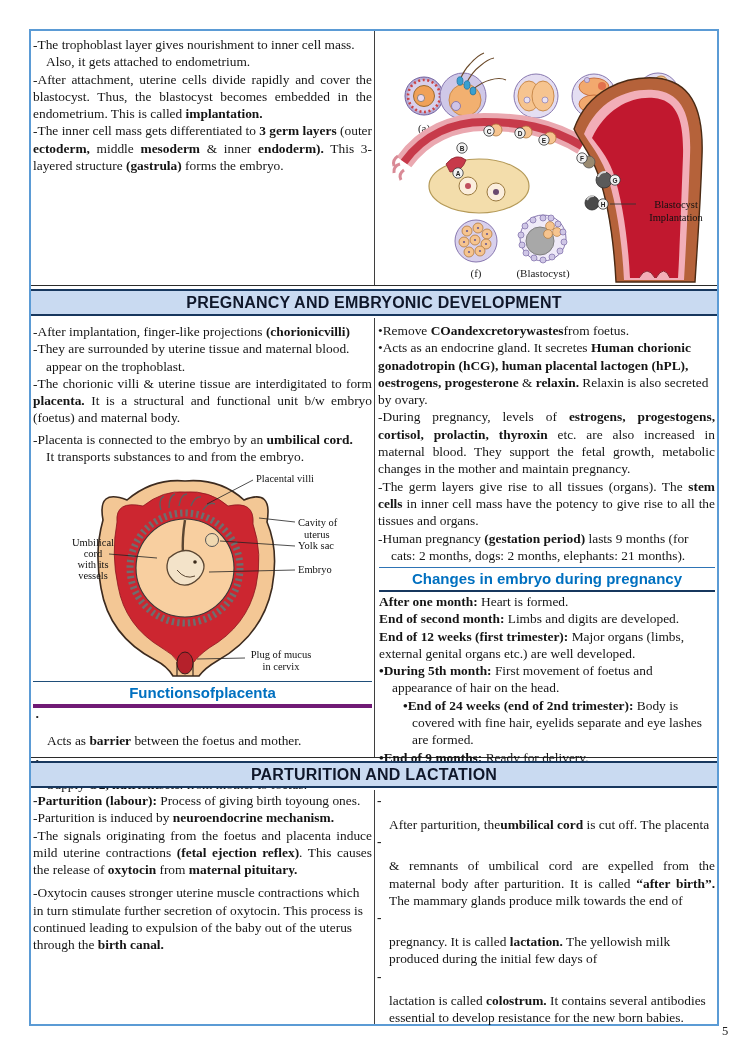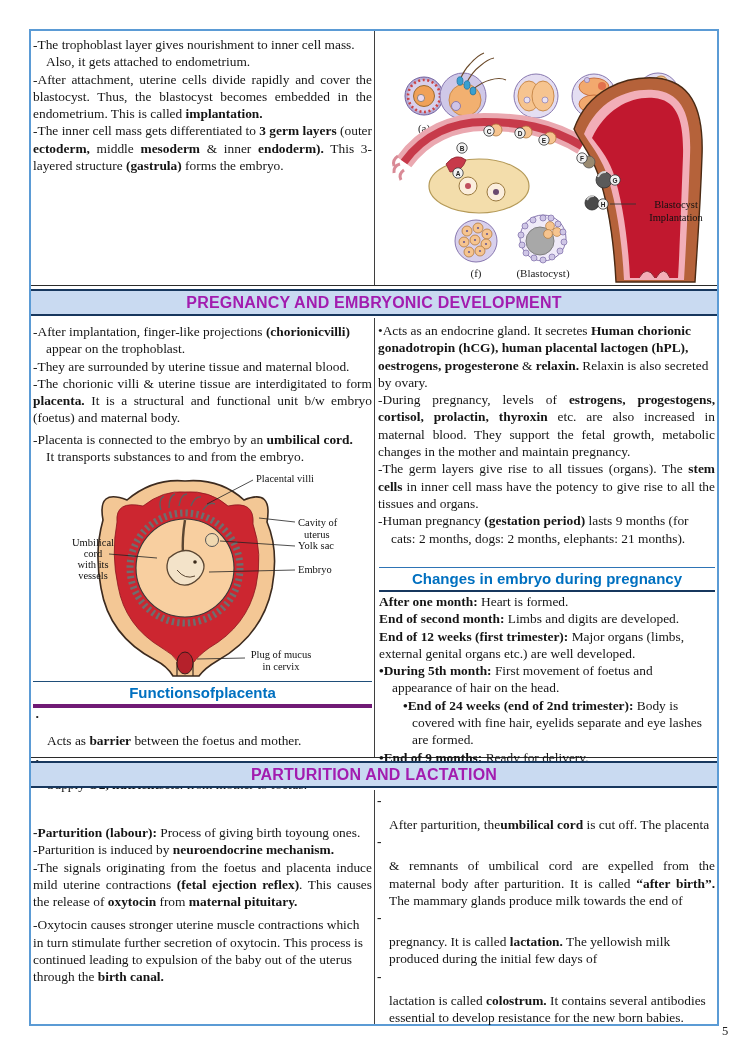--- a/index.html
+++ b/index.html
@@ -20,7 +20,7 @@
   #band1{top:289px;}
   #band2{top:761px;}
   .band-title{font-family:"Liberation Sans",sans-serif;font-weight:bold;font-size:16px;
-        color:#a21caf;letter-spacing:.2px;}
+        color:#0f172a;letter-spacing:.2px;}
   .subheader{position:absolute;font-family:"Liberation Sans",sans-serif;font-weight:bold;
         font-size:15px;color:#0070c0;text-align:center;padding:2px 0 3px 0;}
   #func-header{left:33px;top:681px;width:339px;border-top:1.5px solid #1f4e79;border-bottom:4px solid #701a75;}

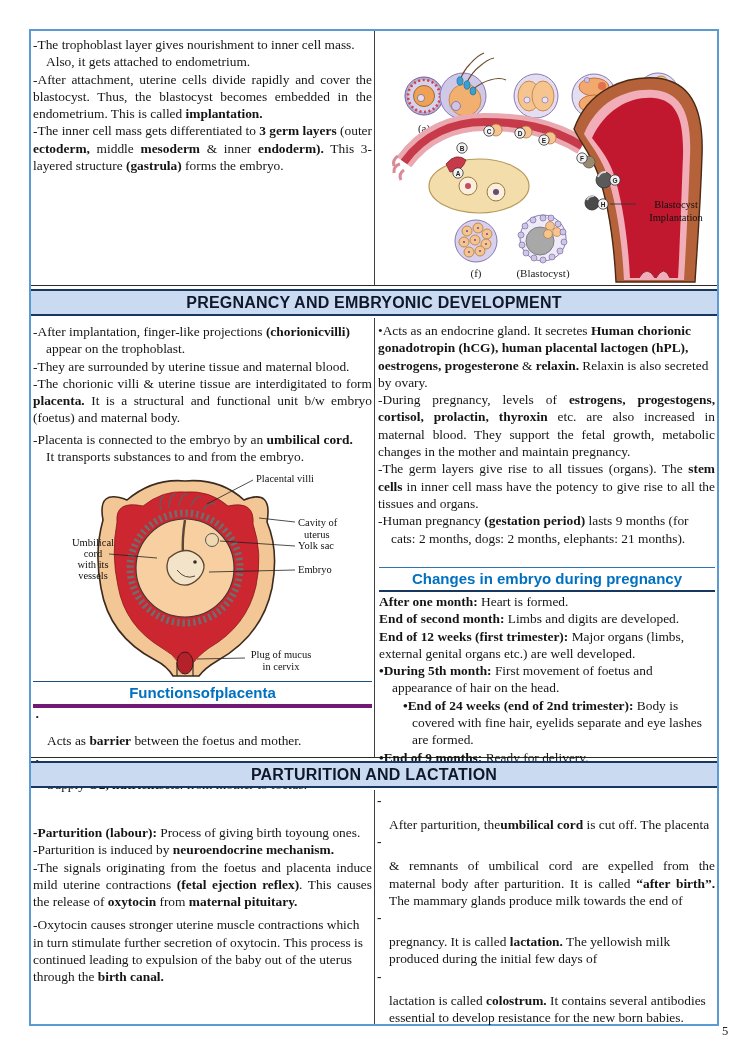--- a/index.html
+++ b/index.html
@@ -323,6 +323,7 @@
   </div>
 
   <div class="txt" id="preg-right">
+    <p class="p"><span>•Remove </span><span class="b">COandexcretorywastes</span><span>from foetus.</span></p>
     <p class="p"><span>•Acts as an endocrine gland. It secretes </span><span class="b">Human chorionic gonadotropin (hCG), human placental lactogen (hPL), oestrogens, progesterone</span><span> &amp; </span><span class="b">relaxin.</span><span> Relaxin is also secreted by ovary.</span></p>
     <p class="p just"><span>-During pregnancy, levels of </span><span class="b">estrogens, progestogens, cortisol, prolactin, thyroxin</span><span> etc. are also increased in maternal blood. They support the fetal growth, metabolic changes in the mother and maintain pregnancy.</span></p>
     <p class="p just"><span>-The germ layers give rise to all tissues (organs). The </span><span class="b">stem cells</span><span> in inner cell mass have the potency to give rise to all the tissues and organs.</span></p>

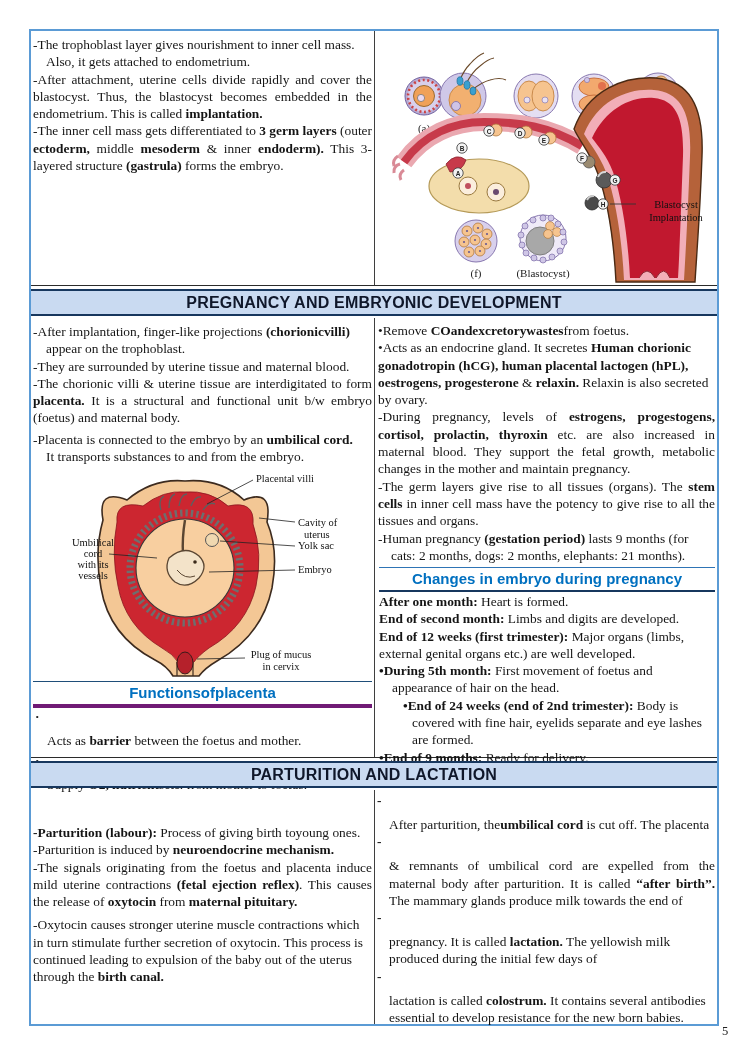--- a/index.html
+++ b/index.html
@@ -265,8 +265,8 @@
 
   <div class="txt" id="preg-left">
     <p class="p"><span>-After implantation, finger-like projections </span><span class="b">(chorionicvilli)</span></p>
+    <p class="p"><span>-They are surrounded by uterine tissue and maternal blood.</span></p>
     <p class="p ind"><span>appear on the trophoblast.</span></p>
-    <p class="p"><span>-They are surrounded by uterine tissue and maternal blood.</span></p>
     <p class="p just"><span>-The chorionic villi &amp; uterine tissue are interdigitated to form </span><span class="b">placenta.</span><span> It is a structural and functional unit b/w embryo (foetus) and maternal body.</span></p>
     <p class="p mt4"><span>-Placenta is connected to the embryo by an </span><span class="b">umbilical cord.</span></p>
     <p class="p ind"><span>It transports substances to and from the embryo.</span></p>

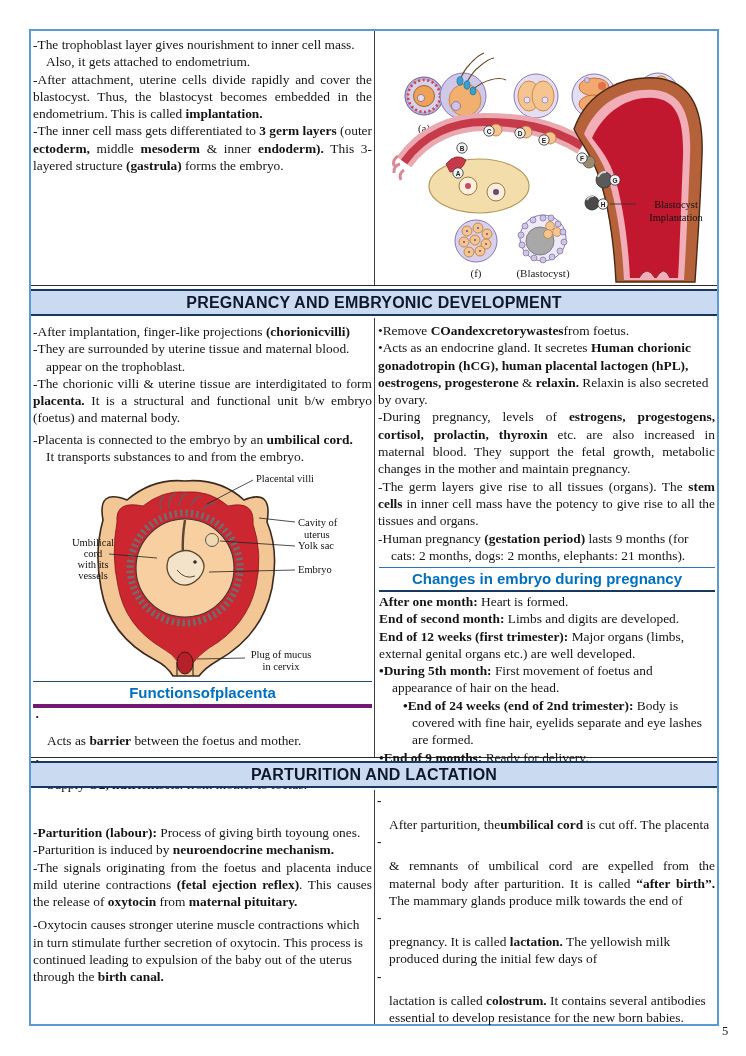--- a/index.html
+++ b/index.html
@@ -31,7 +31,7 @@
   #preg-right{left:378px;top:322px;width:337px;}
   #changes-items{left:379px;top:593px;width:336px;}
   #func-items{left:35px;top:708px;width:337px;}
-  #part-left{left:33px;top:792px;width:339px;margin-top:32px;}
+  #part-left{left:33px;top:792px;width:339px;}
   #part-right{left:377px;top:792px;width:338px;}
   .p{margin:0;}
   .just{text-align:justify;}

